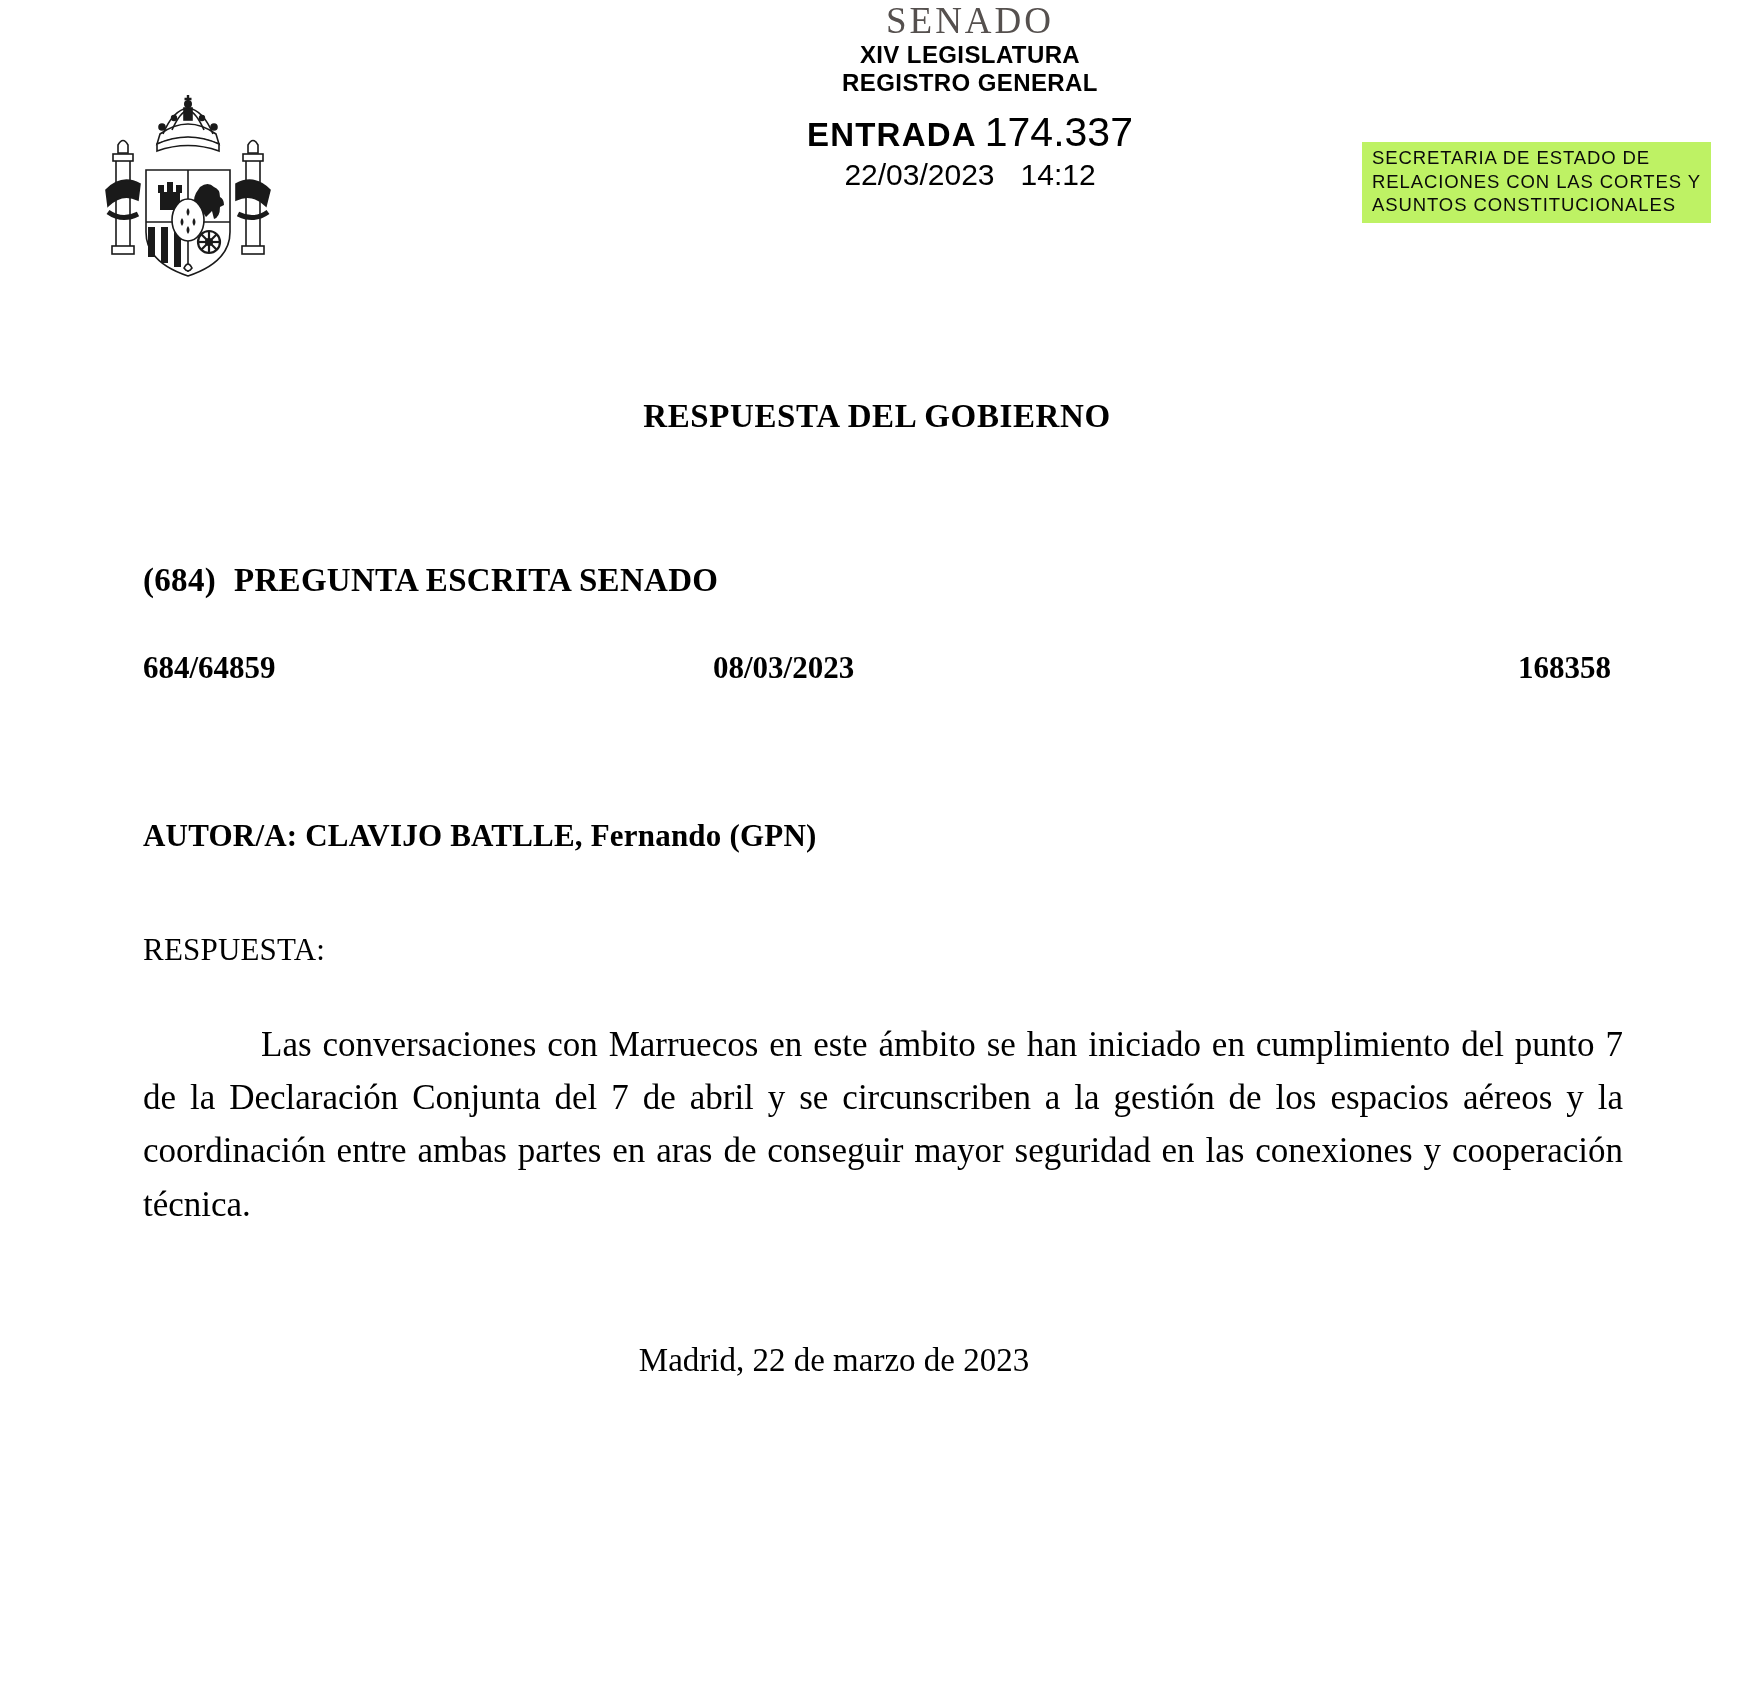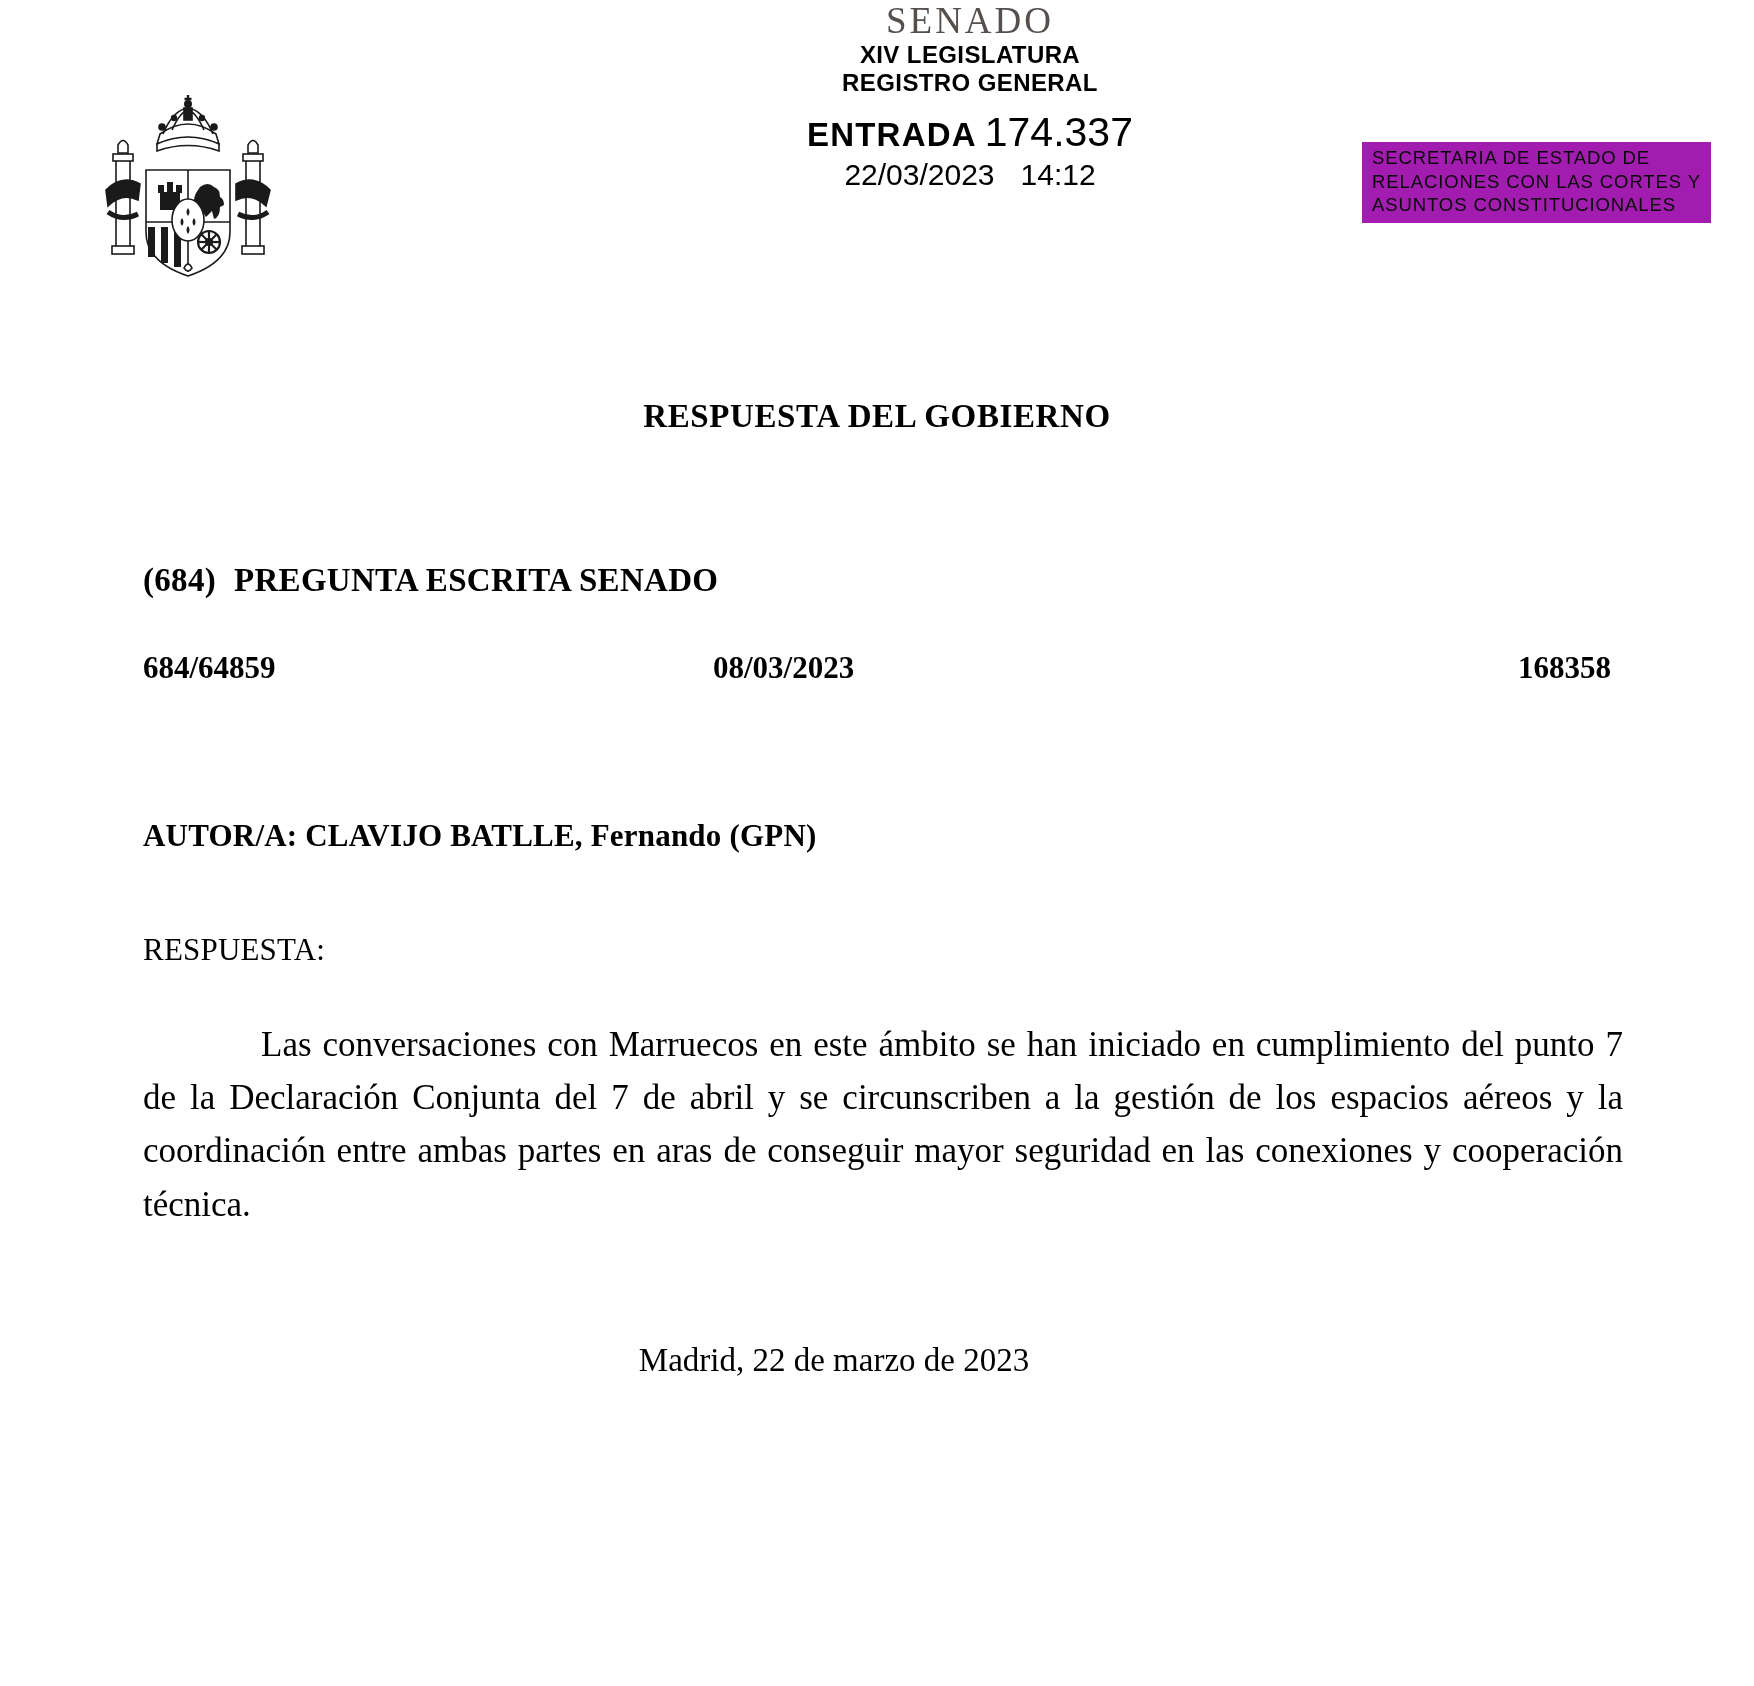--- a/index.html
+++ b/index.html
@@ -96,7 +96,7 @@
     position: absolute;
     left: 1362px;
     top: 142px;
-    background: #a21caf;
+    background: #bef264;
     padding: 4px 10px 6px 10px;
     font-family: "Liberation Sans", "DejaVu Sans", sans-serif;
     font-size: 18.5px;

